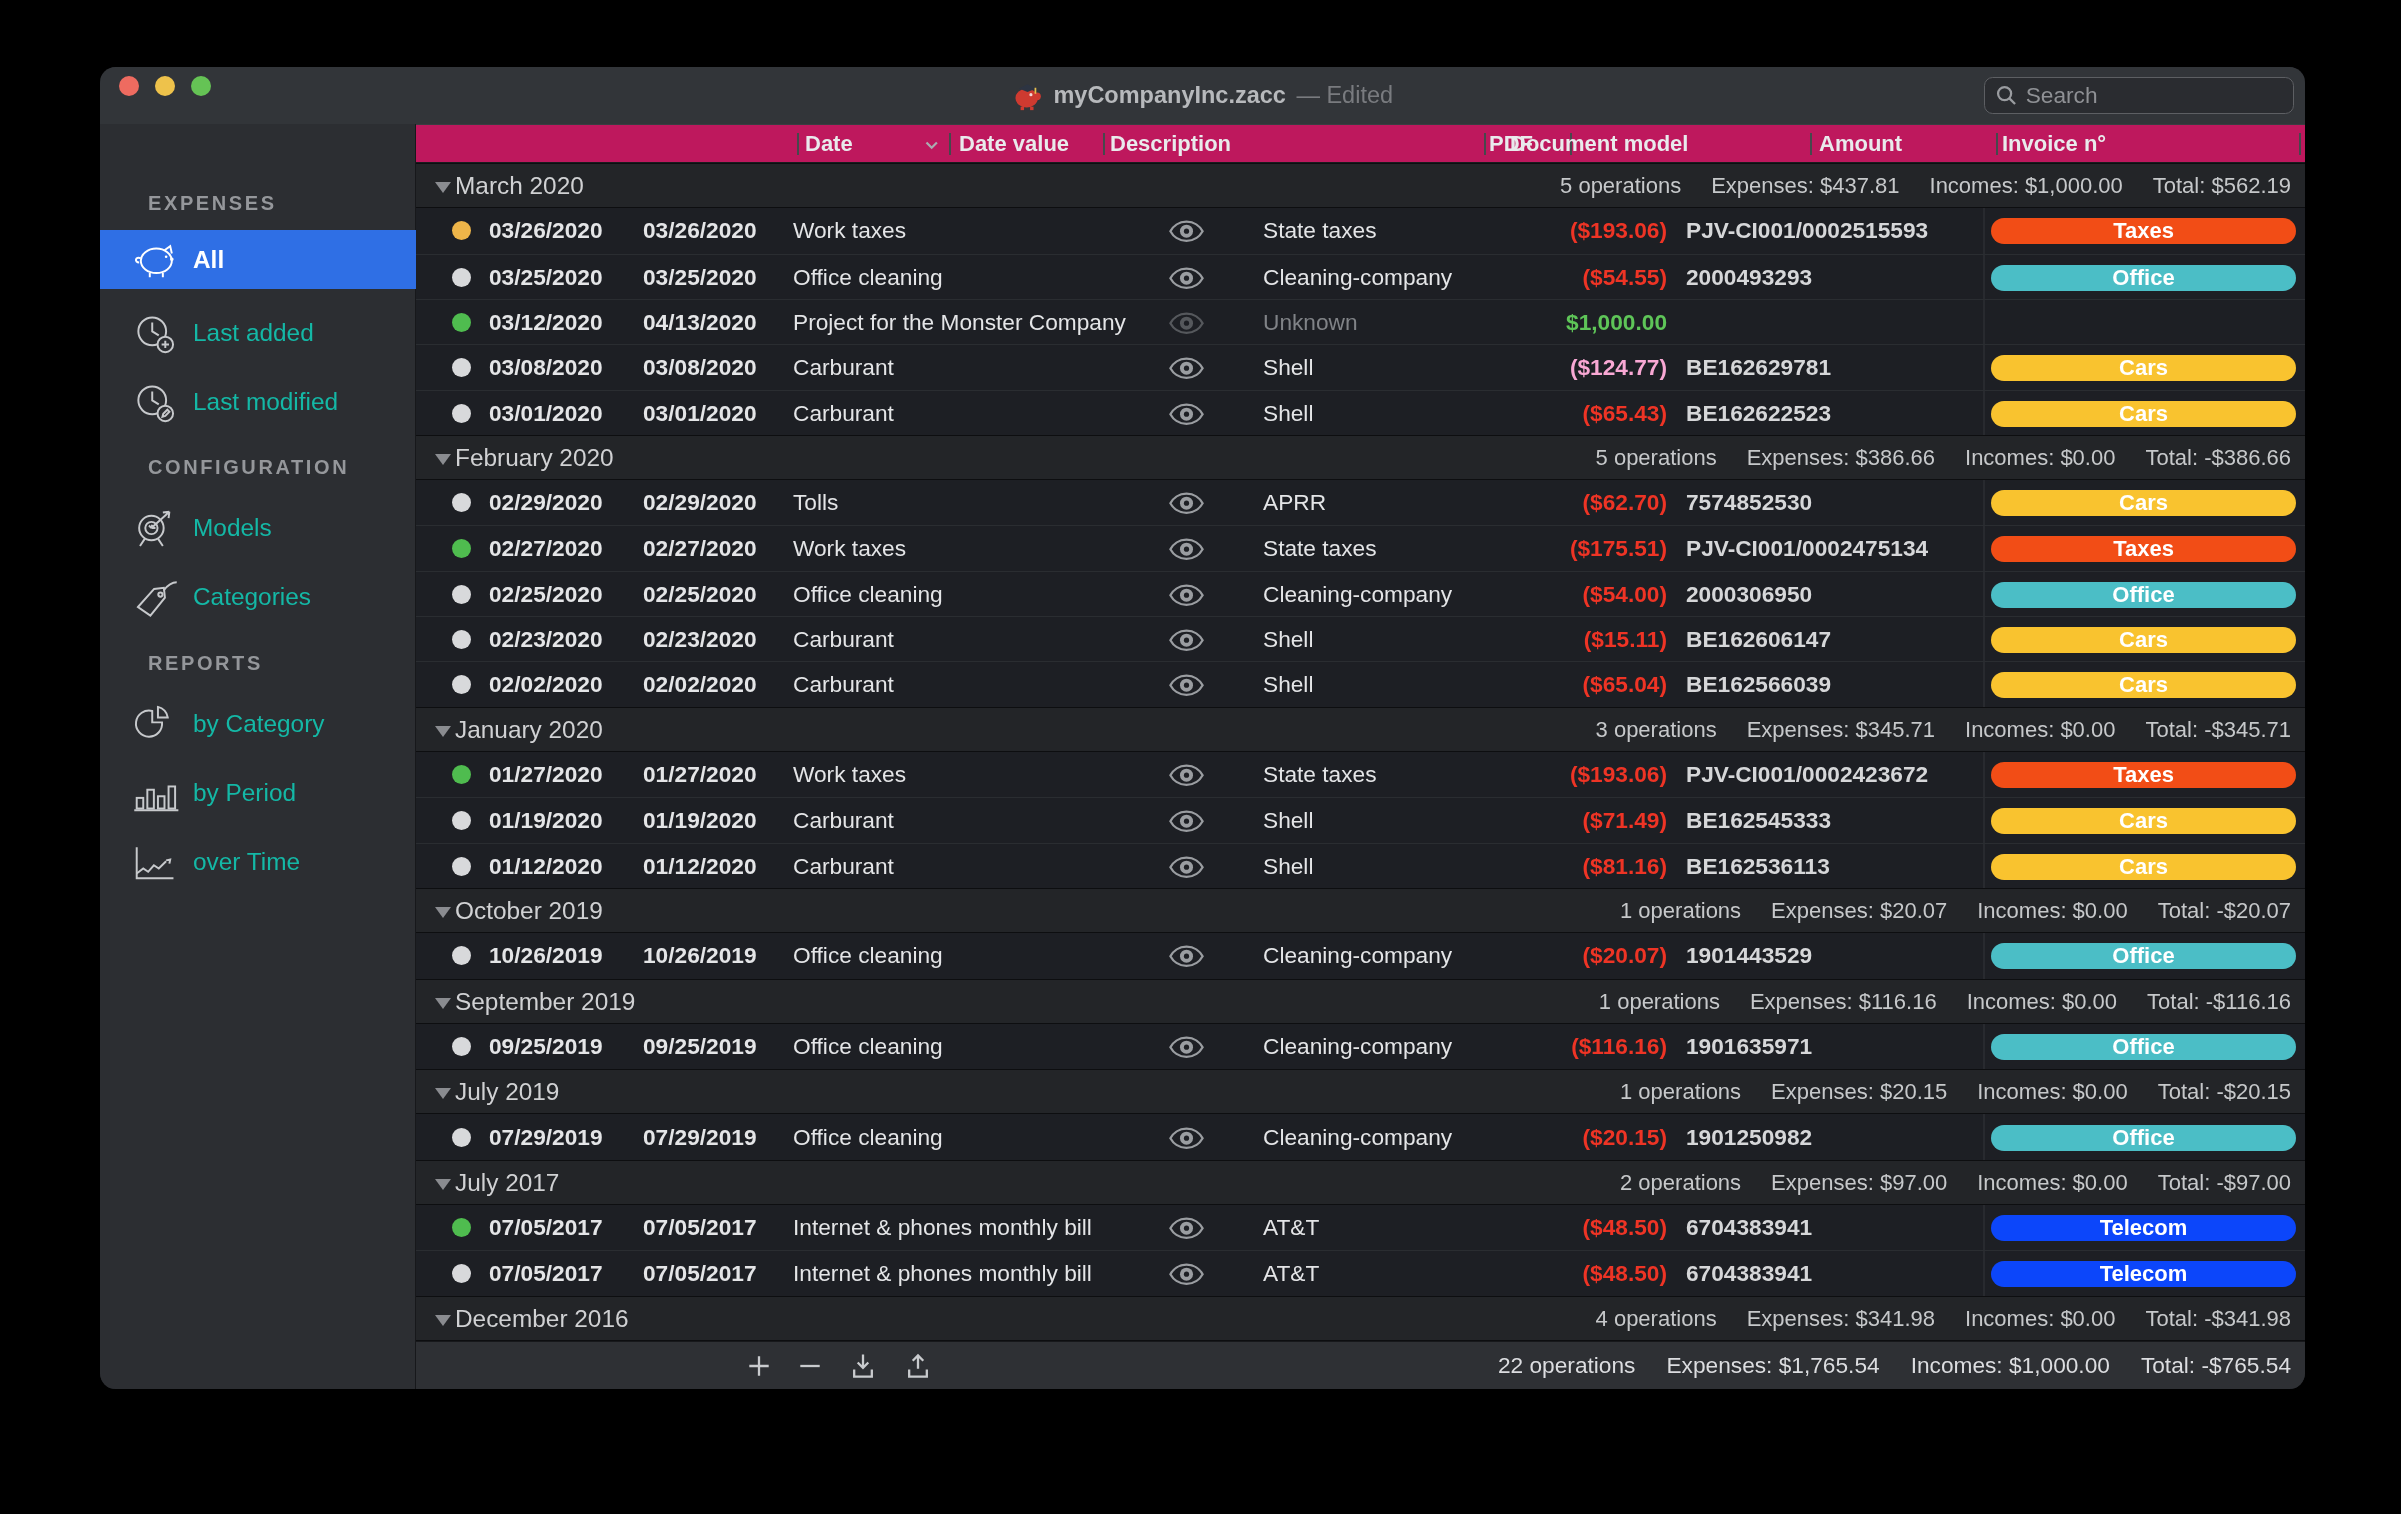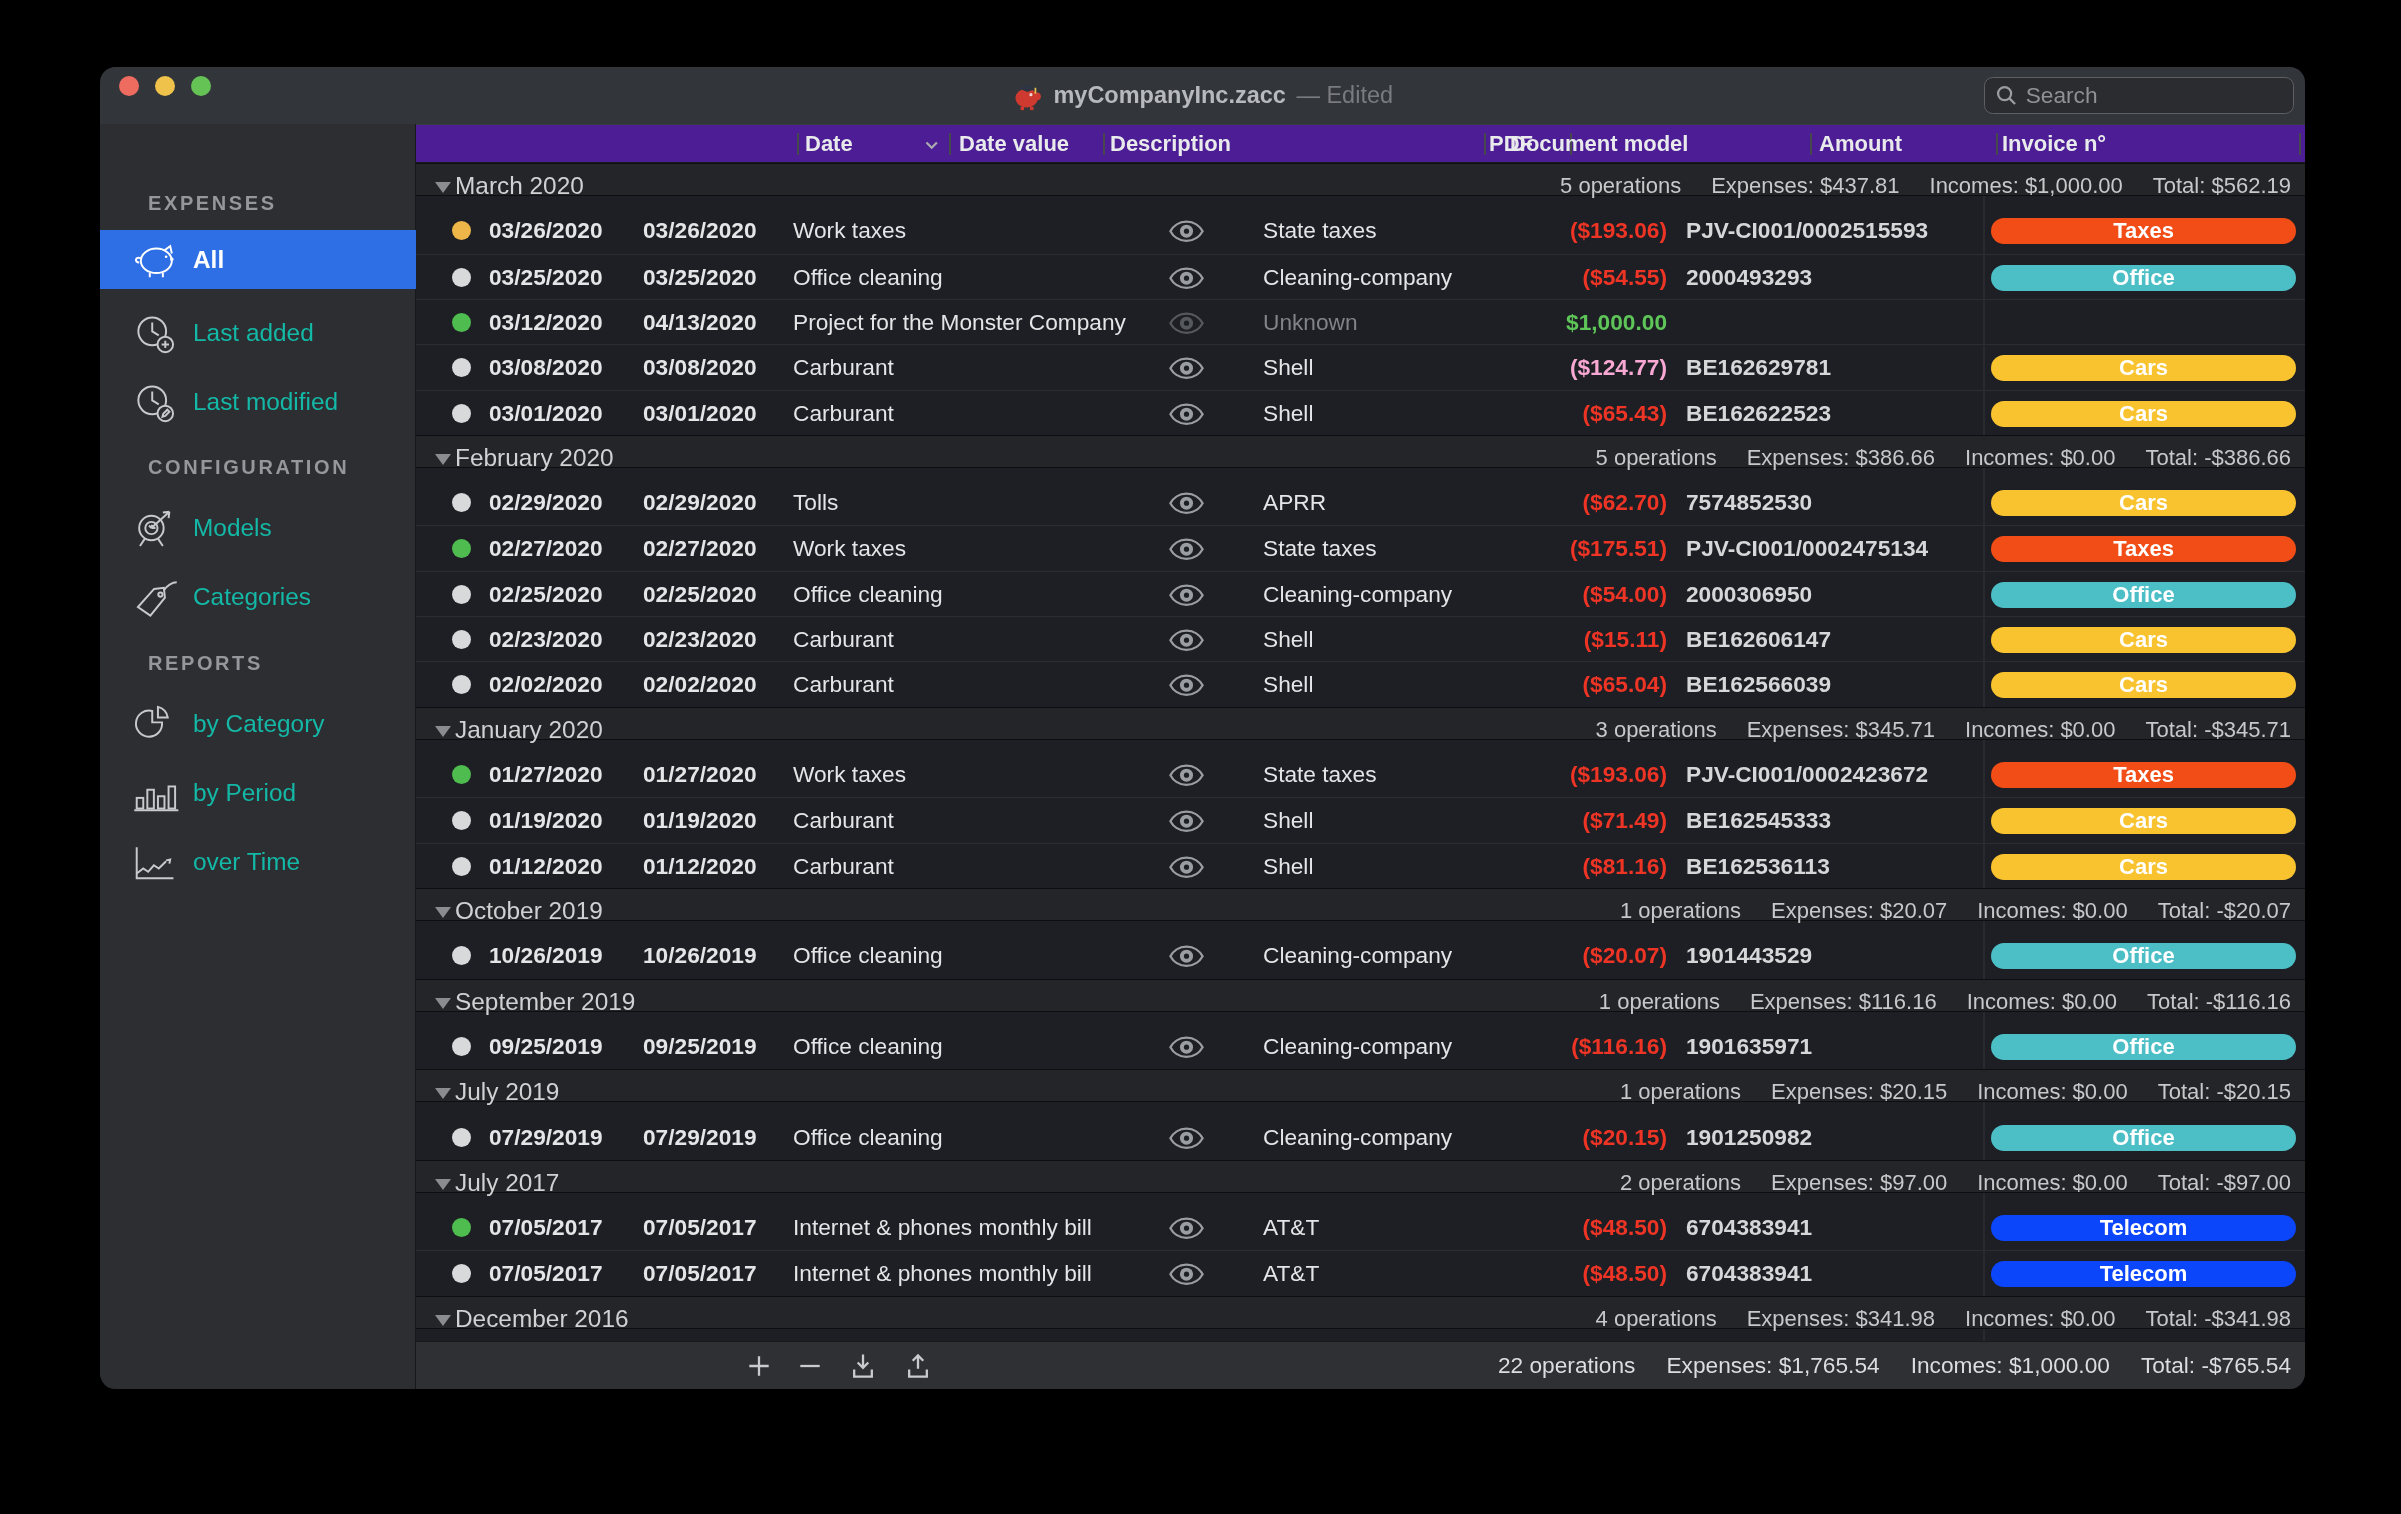--- a/index.html
+++ b/index.html
@@ -35,7 +35,7 @@
   .side-item.selected .slabel { color:#ffffff; font-weight:bold; }
   
   #theader { position:absolute; left:316px; top:57px; width:1889px; height:39px;
-             background:#4c1d95; border-top:0.9px solid #3a3d41; border-bottom:1.7px solid #1a1b1e; }
+             background:#be185d; border-top:0.9px solid #3a3d41; border-bottom:1.7px solid #1a1b1e; }
   .hlabel { position:absolute; top:0; height:37px; line-height:37px; font-size:22px;
             font-weight:bold; color:#e9eaec; }
   .hsep { position:absolute; top:7.8px; width:1.7px; height:22.7px; background:#46484c; }

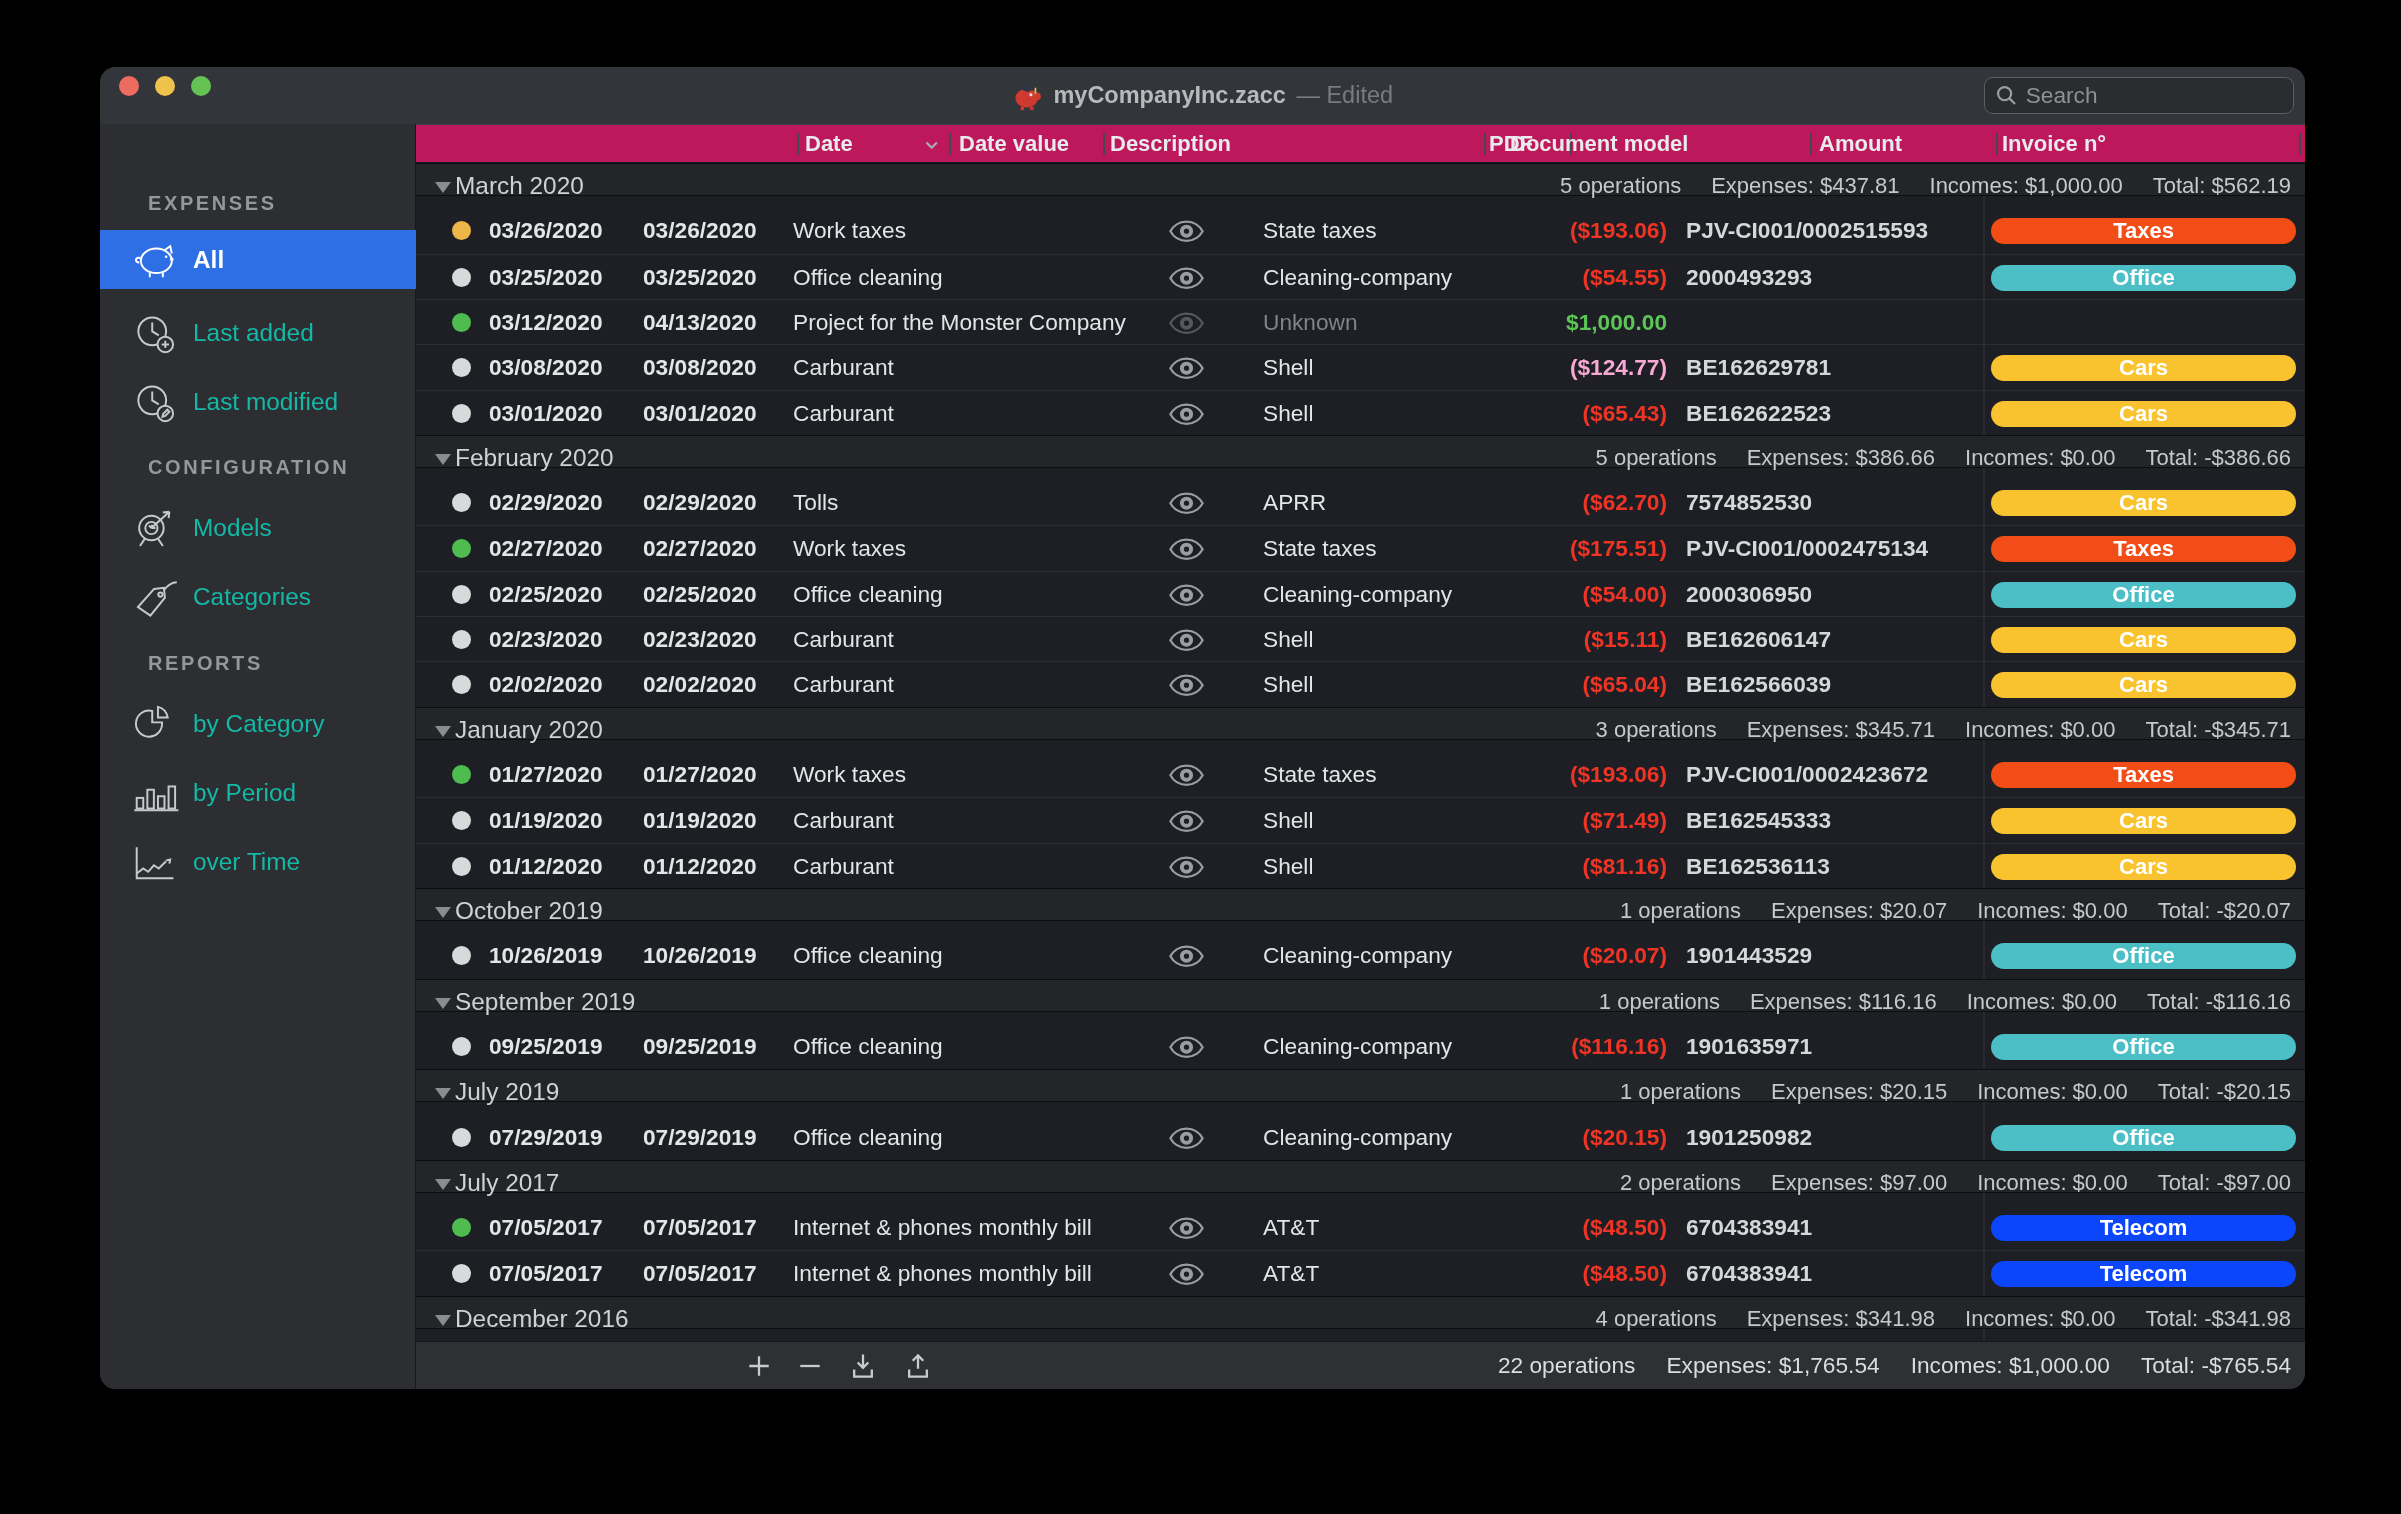--- a/index.html
+++ b/index.html
@@ -43,7 +43,7 @@
   #tbody { position:absolute; left:316px; top:96px; width:1889px; height:1178px;
            background:#1d1f24; overflow:hidden; }
   #colguide { position:absolute; left:1567px; top:0; width:1.7px; height:1178px; background:#282a2f; }
-  .grouprow { position:absolute; left:0; width:1889px; height:33px; background:#232528;
+  .grouprow { position:absolute; left:0; width:1889px; height:45px; background:#232528;
               border-top:0.9px solid #0d0e10; border-bottom:0.9px solid #0d0e10;text-align:center; }
   .gtri { position:absolute; left:19px; top:18.3px; width:0; height:0;
           border-left:8.7px solid transparent; border-right:8.7px solid transparent;

